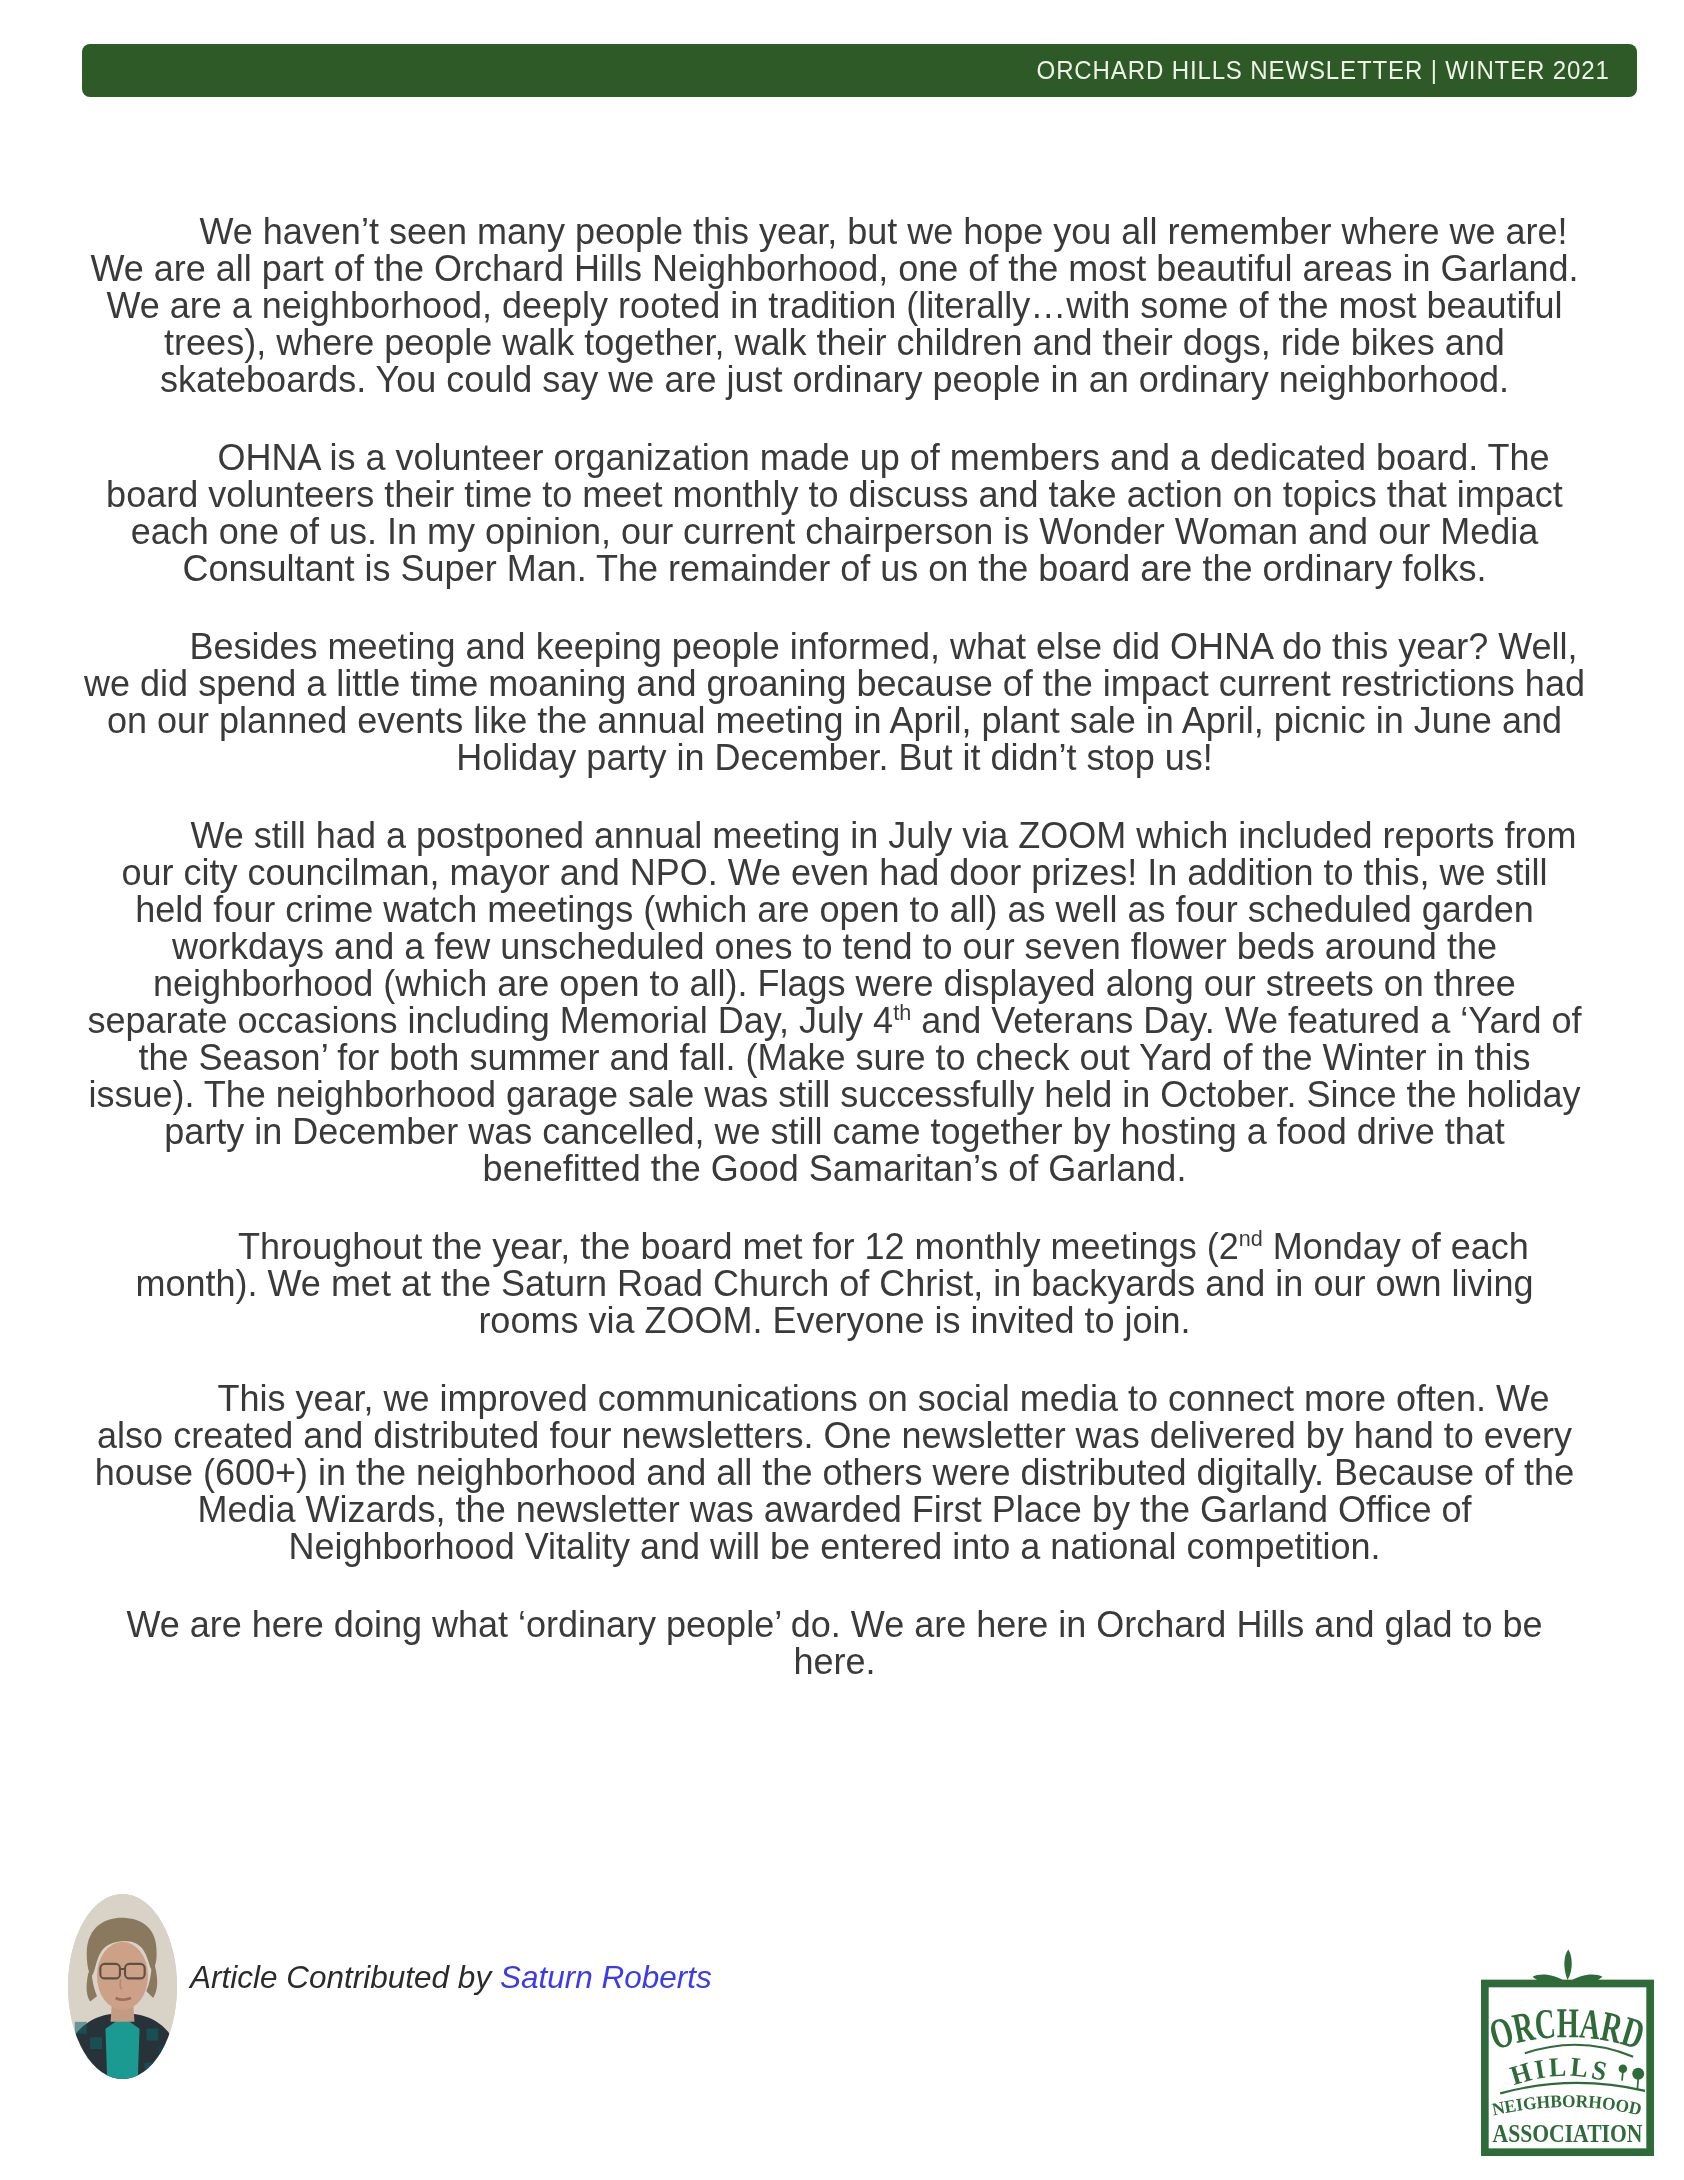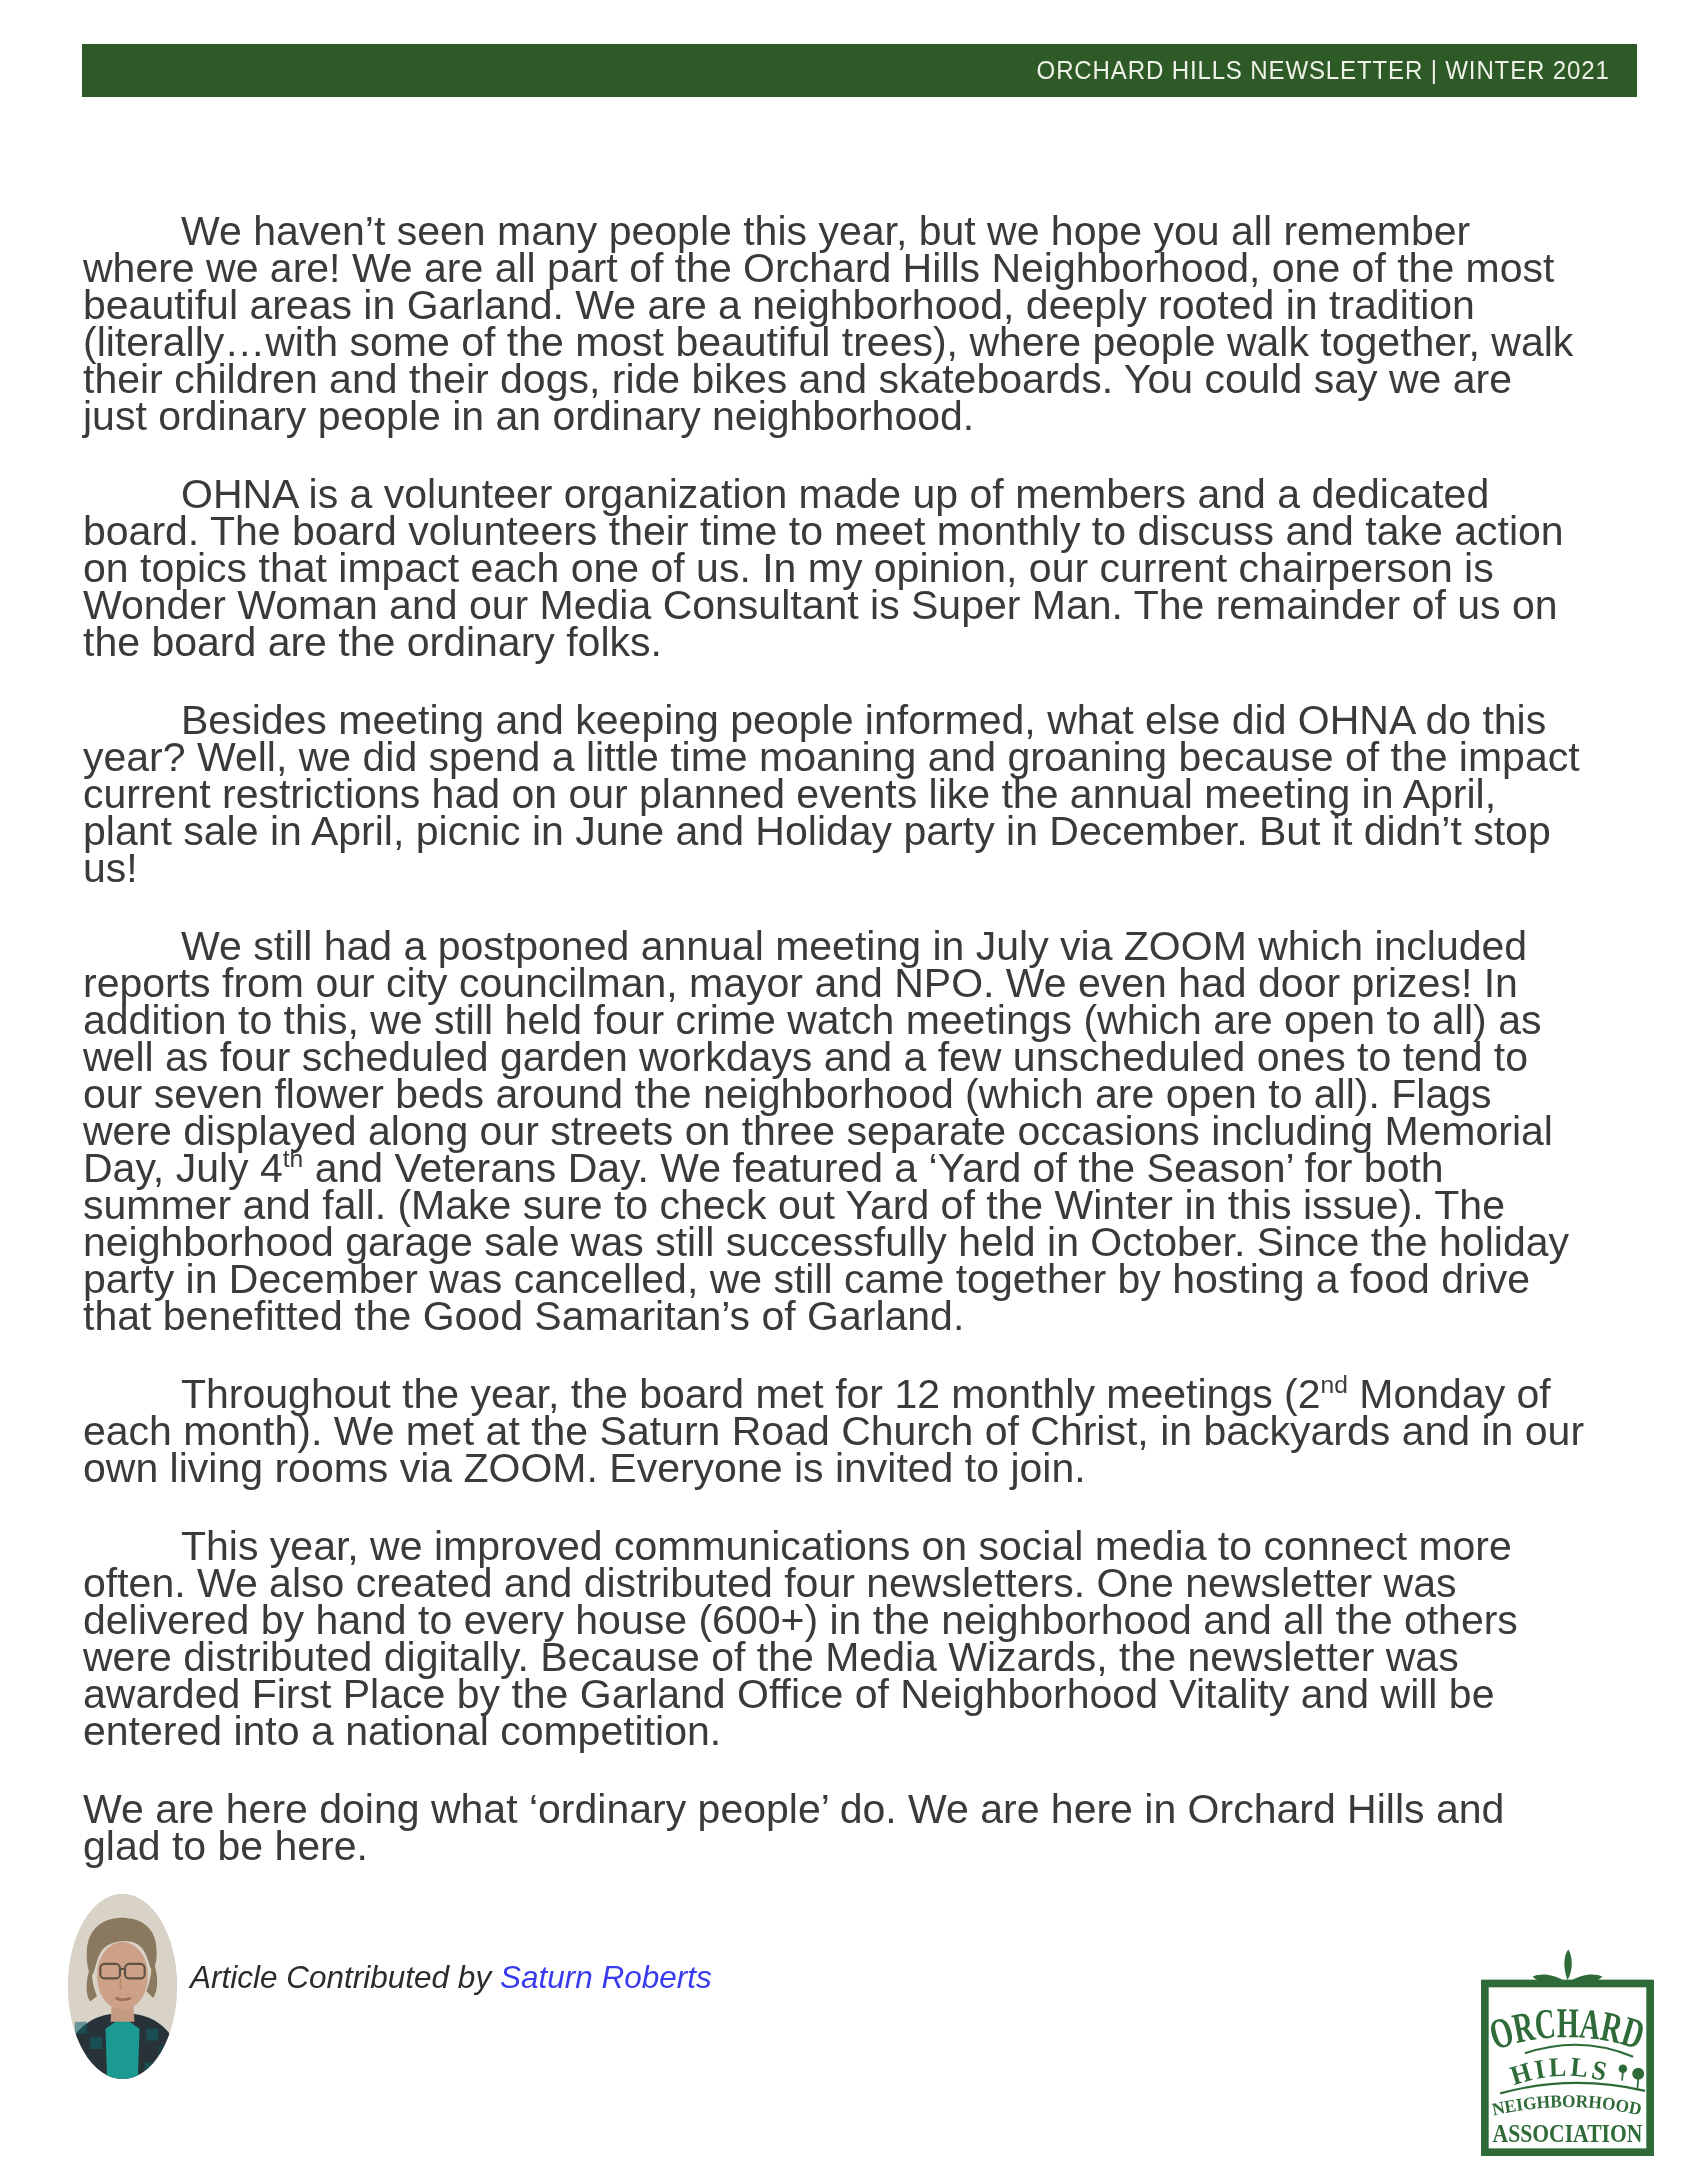--- a/index.html
+++ b/index.html
@@ -24,6 +24,7 @@
     background:var(--banner-green);
     display:flex;align-items:center;justify-content:flex-end;
     padding-right:27px;
+    border-radius:8px;
   }
   .banner-text{
     color:var(--banner-text);

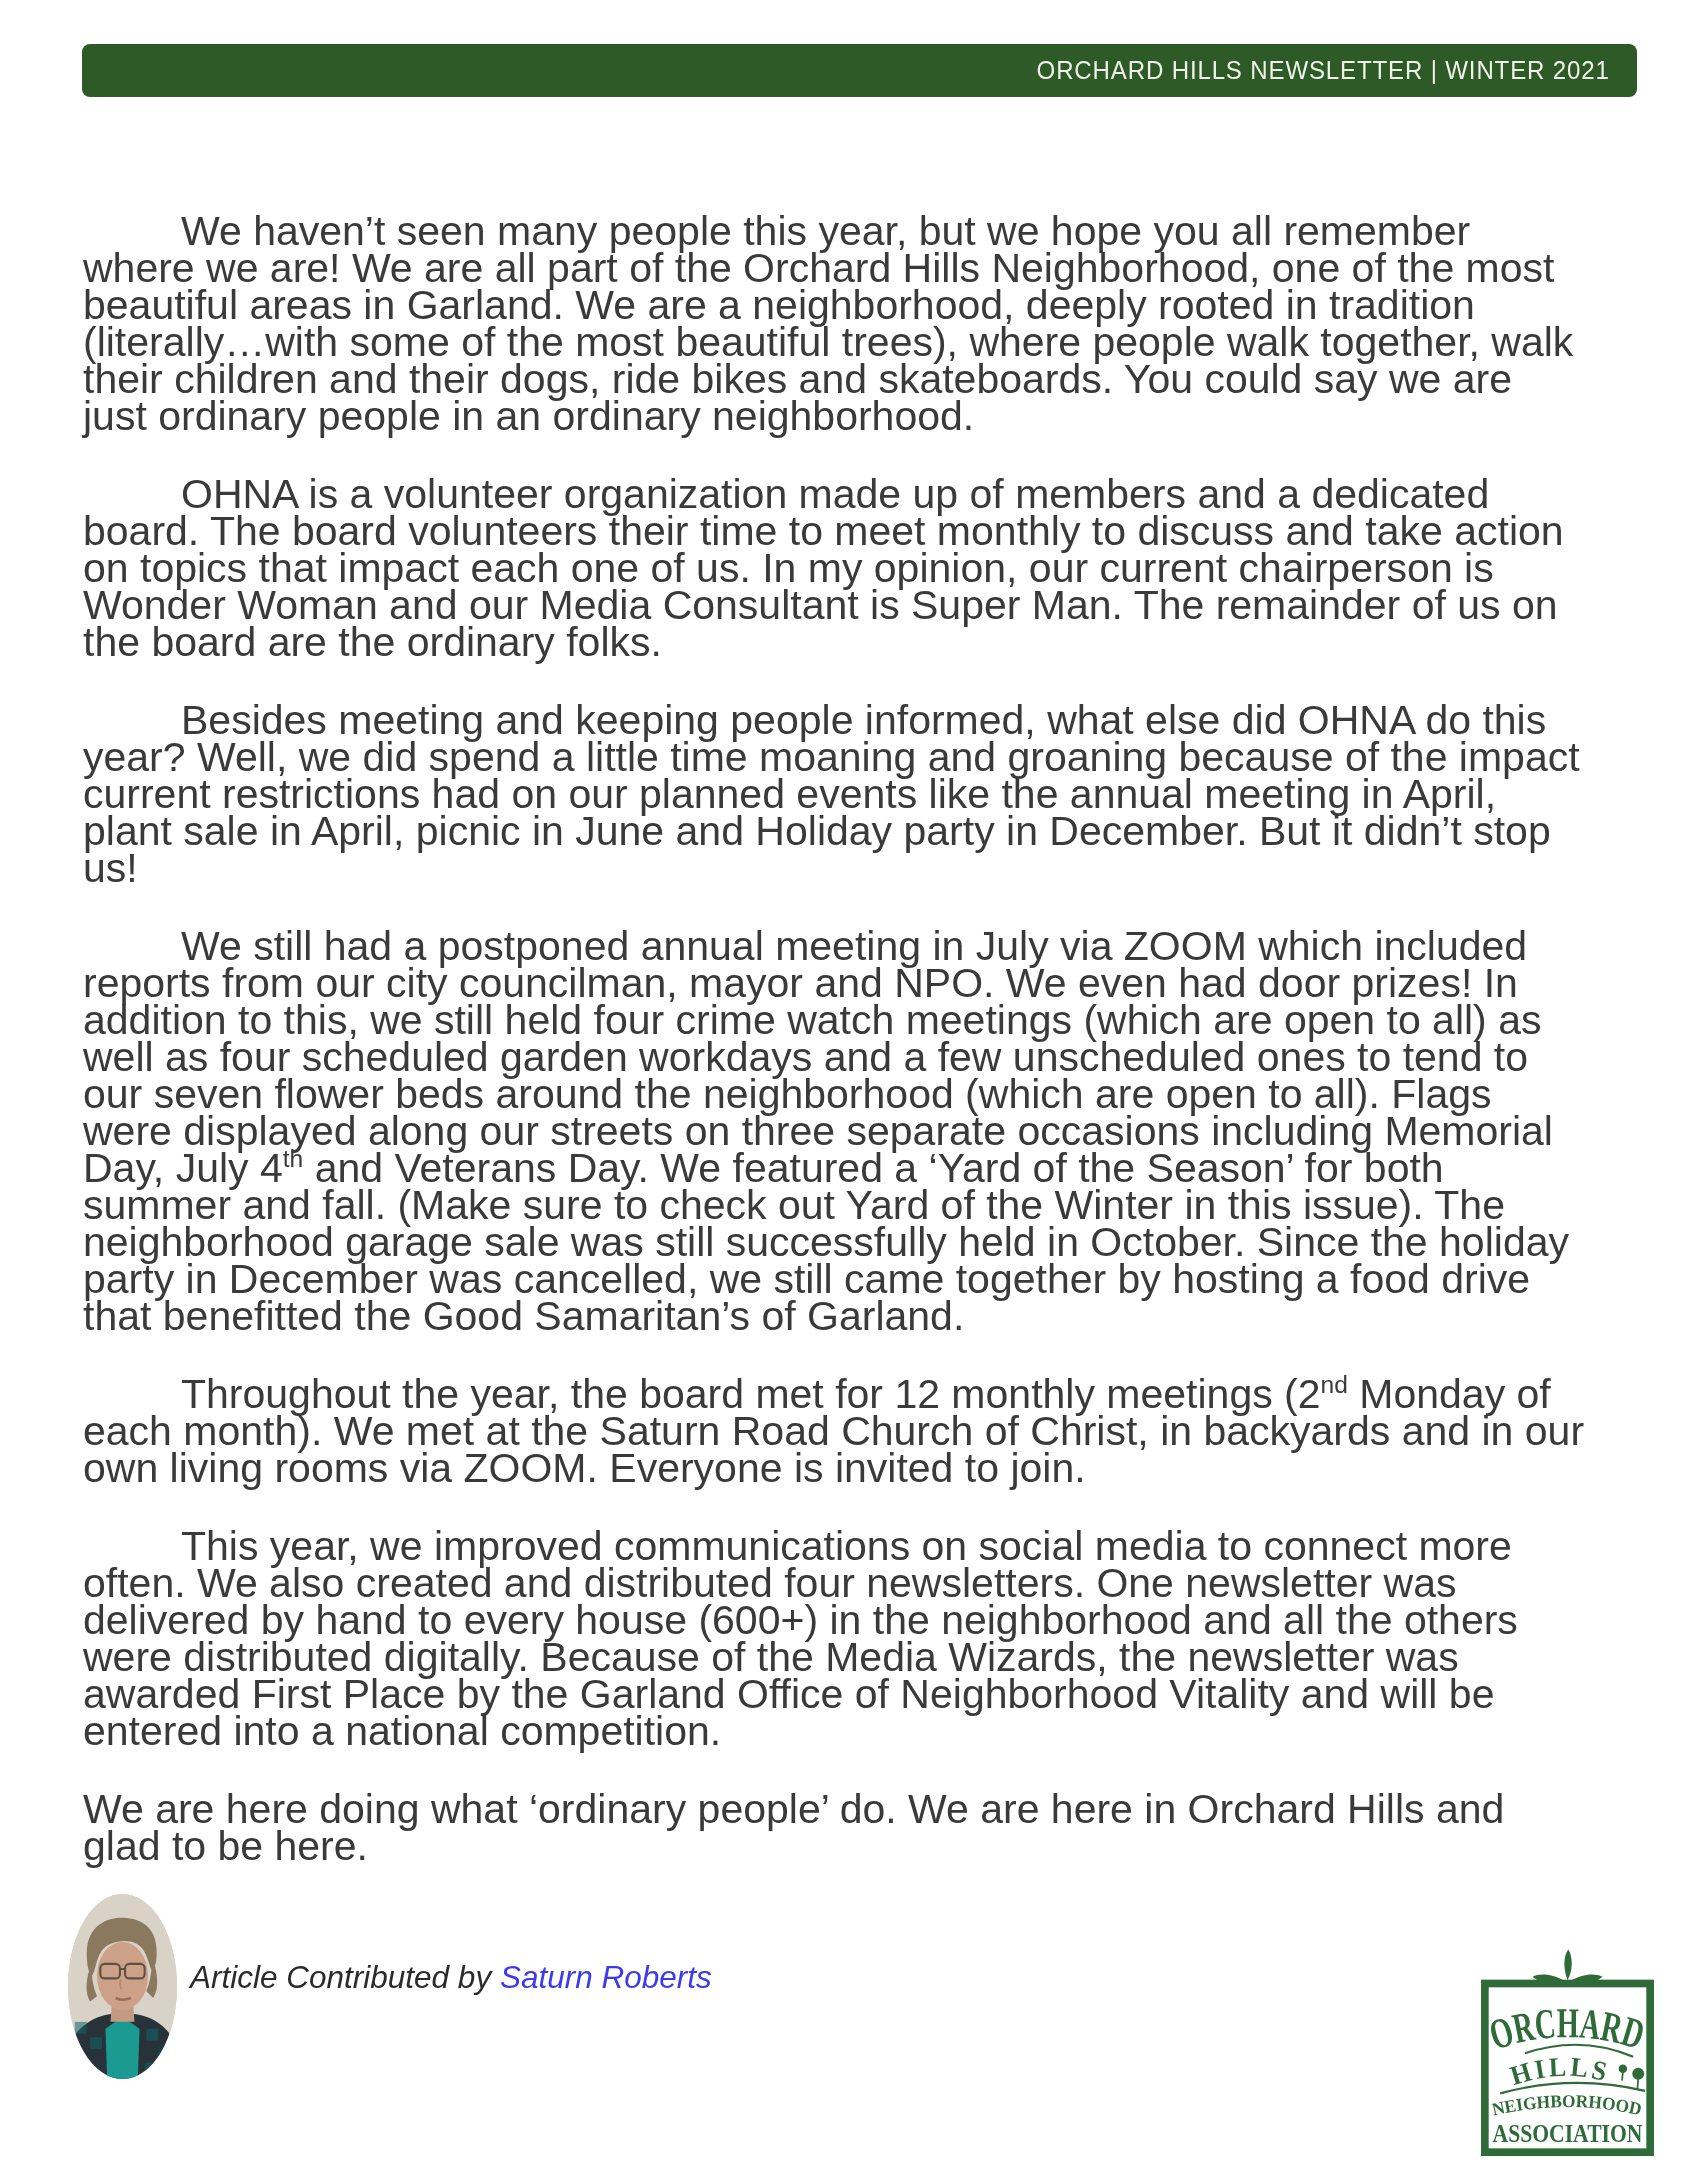--- a/index.html
+++ b/index.html
@@ -39,7 +39,7 @@
   }
   .article-body{
     position:absolute;left:83px;top:213px;width:1503px;
-    font-size:41px;line-height:37px;color:var(--body-text);
+    font-size:36px;line-height:37px;color:var(--body-text);text-align:center;
   }
   .article-body p{margin:0 0 41px 0;}
   .article-body p.indent{text-indent:98px;}

